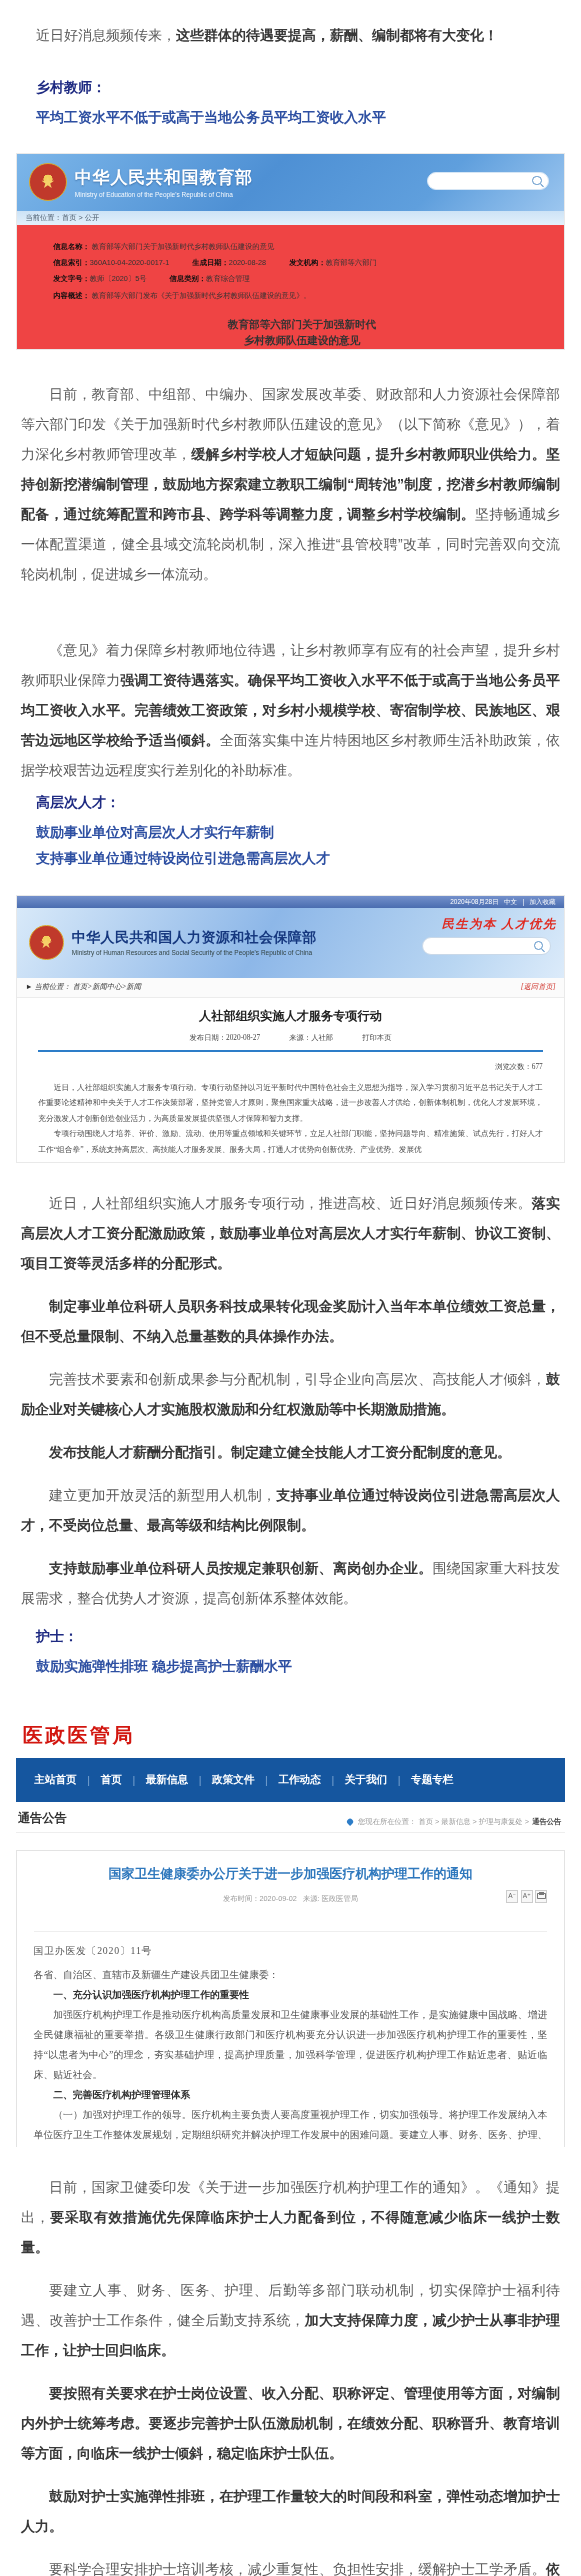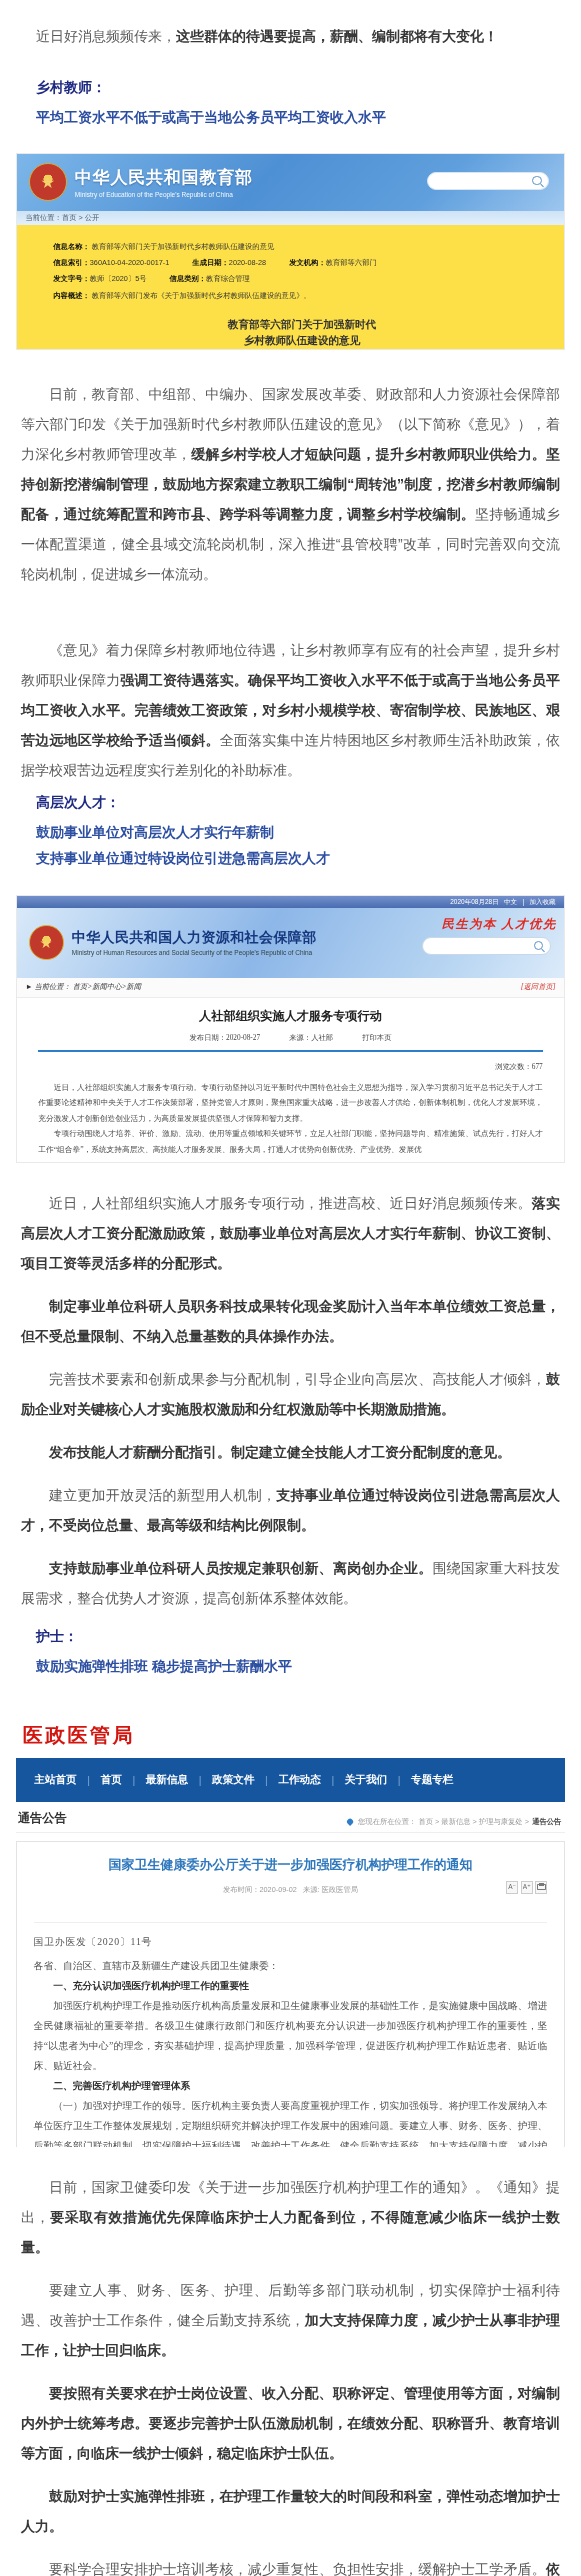--- a/index.html
+++ b/index.html
@@ -9,7 +9,7 @@
     color:#575757;position:relative;
   }
   
-  .intro{margin:0 21px 0 36px;padding-top:24.4px;font-size:14px;line-height:24.4px;color:#5a5a5a;}
+  .intro{margin:0 21px 0 36px;padding-top:24.4px;font-size:14px;line-height:24.4px;color:#5a5a5a;font-family:Liberation Serif, serif;}
   .section-h{margin:29px 21px 0 36px;font-size:14px;line-height:19.5px;font-weight:700;color:#1e2a82;}
   .sub-blue{margin:6.5px 21px 0 36px;font-size:14px;line-height:26px;font-weight:700;color:#2d4fa2;}
   .article-p{margin:13px 21px 0 21px;font-size:14px;line-height:30px;text-align:justify;text-indent:2em;color:#5a5a5a;}

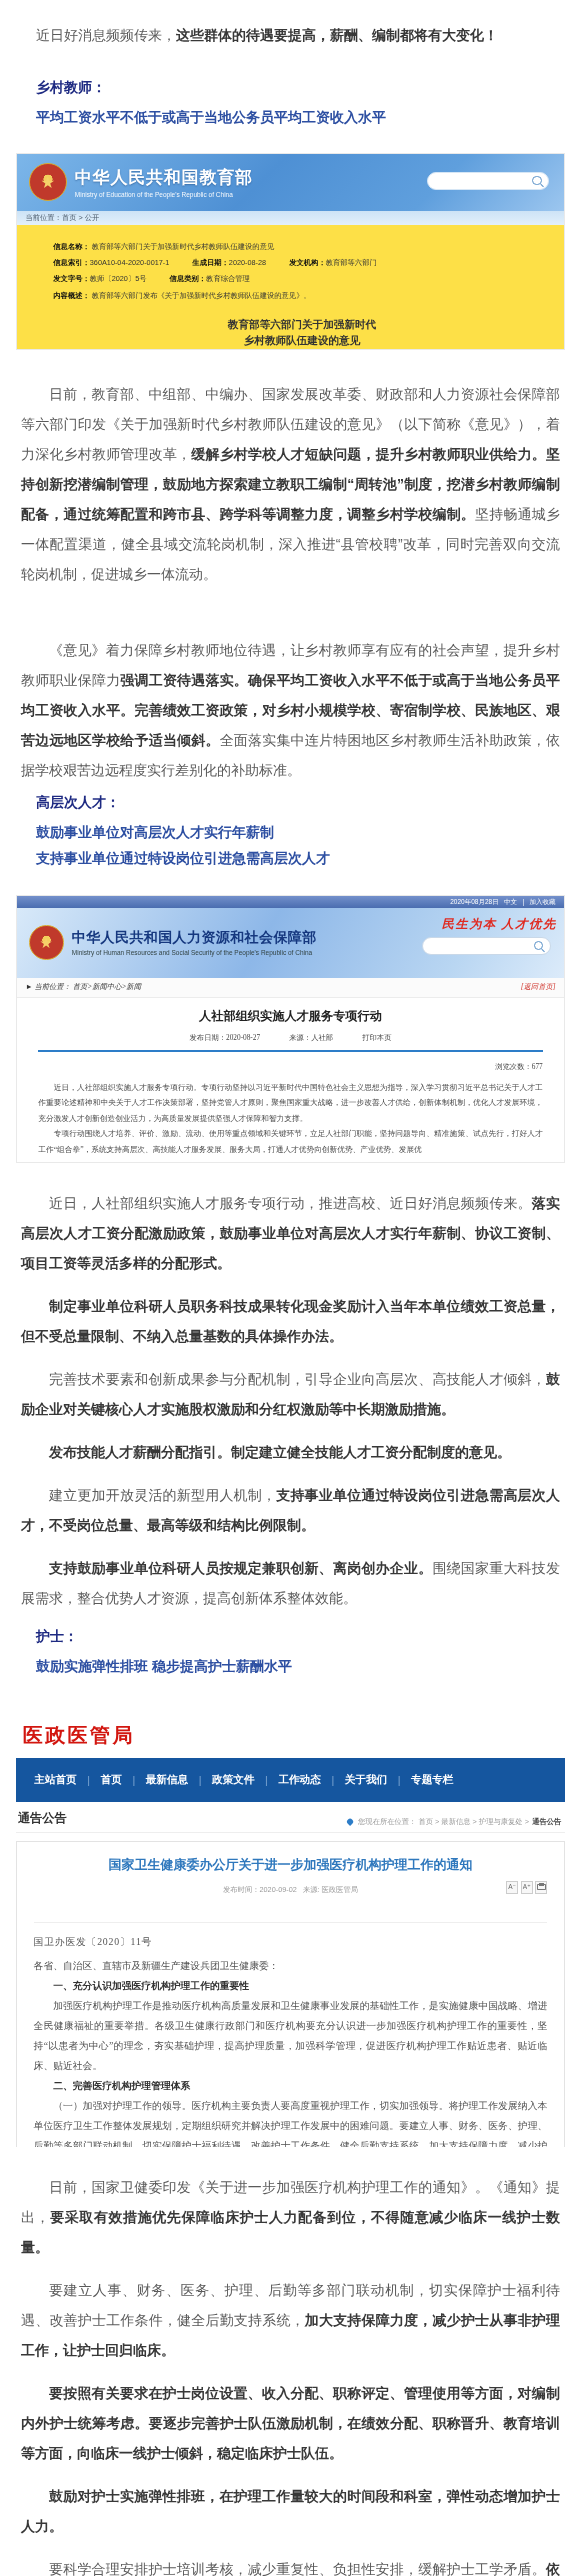--- a/index.html
+++ b/index.html
@@ -31,7 +31,7 @@
   .mag{width:7.3px;height:7.3px;border:1.3px solid #5b93c9;border-radius:50%;position:relative;}
   .mag::after{content:'';position:absolute;width:4.1px;height:1.3px;background:#5b93c9;transform:rotate(45deg);right:-3.3px;bottom:-1.6px;}
   .moe-crumb{height:14px;background:linear-gradient(180deg,#cde3f6,#e3f0fb);font-size:7.3px;line-height:14px;color:#4a5a6a;padding-left:8.1px;}
-  .moe-body{background:#fde047;padding:11.4px 13px 0 36px;font-size:7.3px;color:#333;}
+  .moe-body{background:#ef4444;padding:11.4px 13px 0 36px;font-size:7.3px;color:#333;}
   .moe-row{margin-top:5.7px;line-height:10.6px;}
   .lbl{font-weight:700;color:#111;}
   .val{color:#333;}

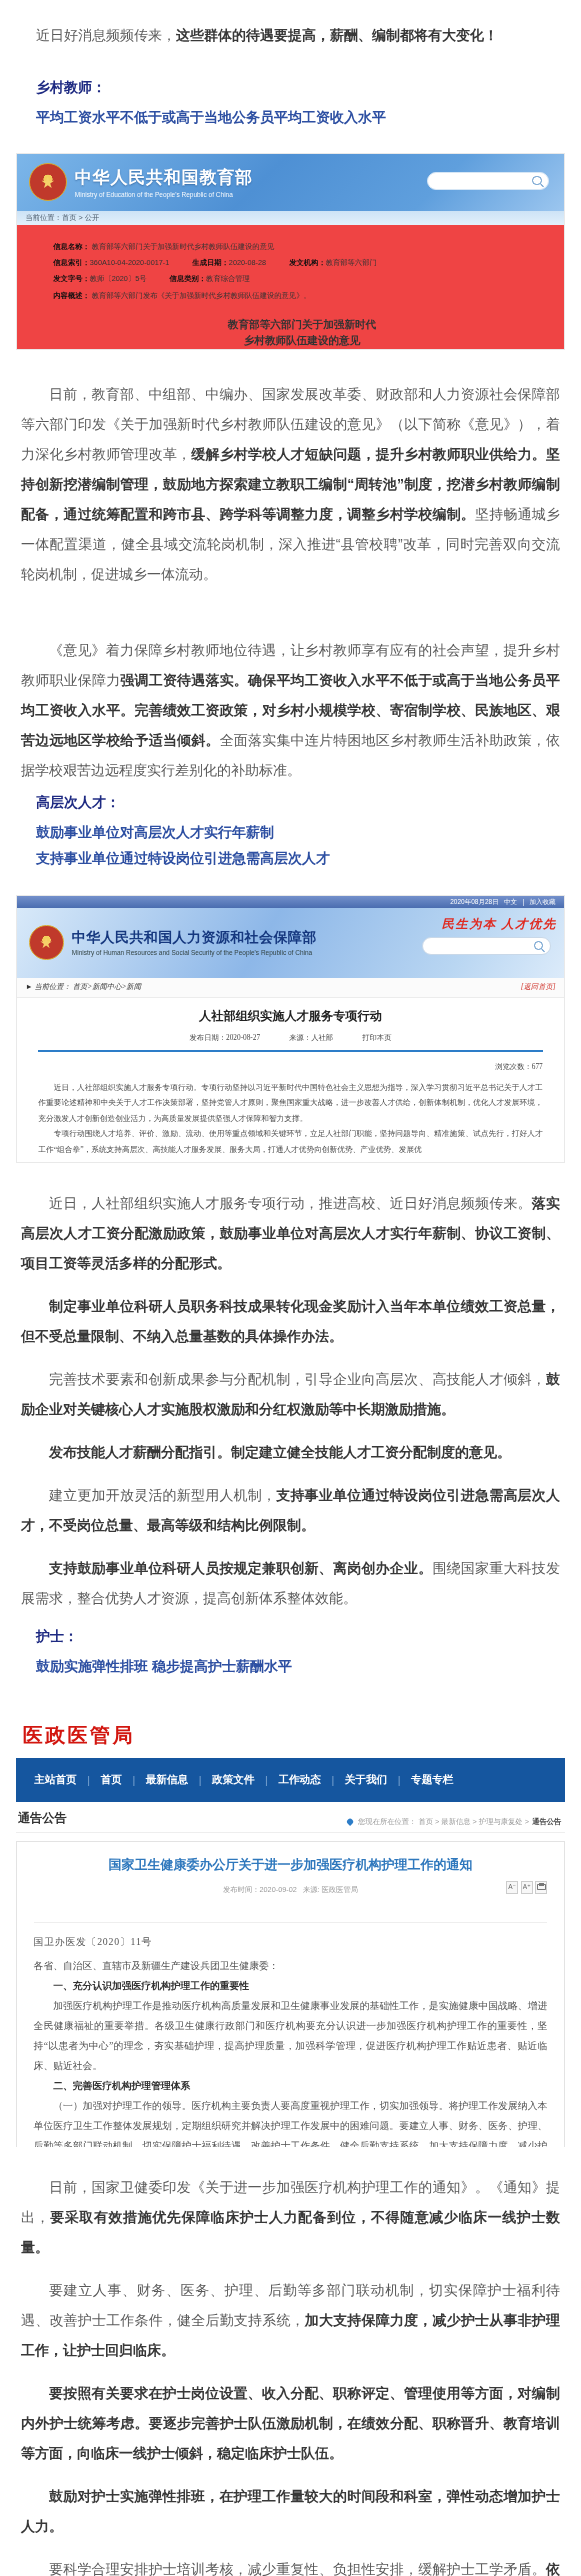--- a/index.html
+++ b/index.html
@@ -66,7 +66,7 @@
   .nhc-crumb{font-size:7.3px;color:#999;display:flex;align-items:center;gap:3.3px;}
   .nhc-crumb b{color:#444;}
   .pin{display:inline-block;width:5.7px;height:5.7px;background:#2d7dc8;border-radius:50% 50% 50% 0;transform:rotate(-45deg);margin-right:1.6px;flex:none;}
-  .nhc-article{border:0.8px solid #e3e3e3;margin-top:8px;padding:13px 16.3px 0;height:322px;overflow:hidden;box-sizing:border-box;}
+  .nhc-article{border:0.8px solid #e3e3e3;margin-top:17px;padding:13px 16.3px 0;height:322px;overflow:hidden;box-sizing:border-box;}
   .nhc-title{text-align:center;color:#2f78bd;font-size:13px;line-height:19.5px;font-weight:700;}
   .nhc-meta-row{position:relative;text-align:center;color:#9a9a9a;font-size:7.3px;margin-top:9.8px;padding-bottom:9.8px;border-bottom:0.8px solid #eee;white-space:pre;}
   .nhc-tools{position:absolute;right:0;top:-3.3px;display:flex;gap:2.4px;}

